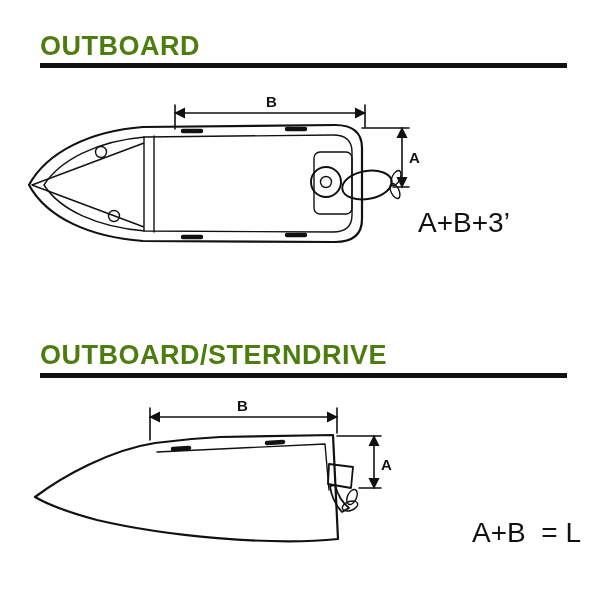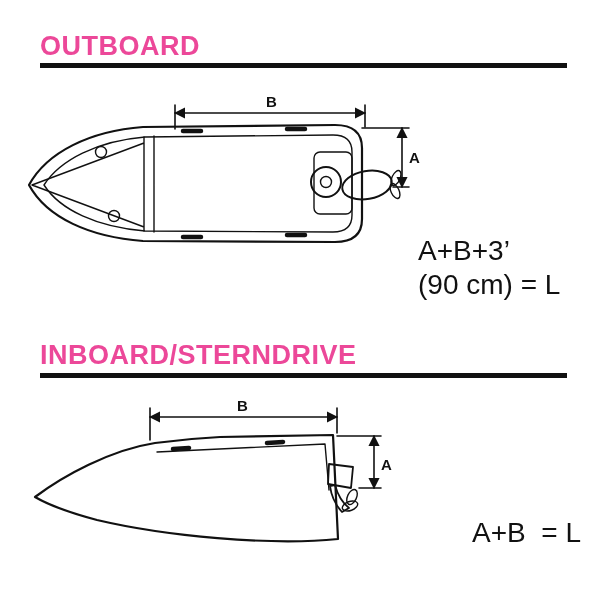--- a/index.html
+++ b/index.html
@@ -8,7 +8,7 @@
     font-family:"Liberation Sans",sans-serif;color:#111;overflow:hidden;
   }
   .abs{position:absolute;}
-  .heading{font-size:27px;font-weight:bold;letter-spacing:.5px;color:#ec4899;white-space:nowrap;}
+  .heading{font-size:27px;font-weight:bold;letter-spacing:.5px;color:#4d7c0f;white-space:nowrap;}
   .divider{background:#111;height:5px;}
   .formula{font-size:28px;color:#111;white-space:pre;line-height:34px;}
   svg{display:block;overflow:visible;}

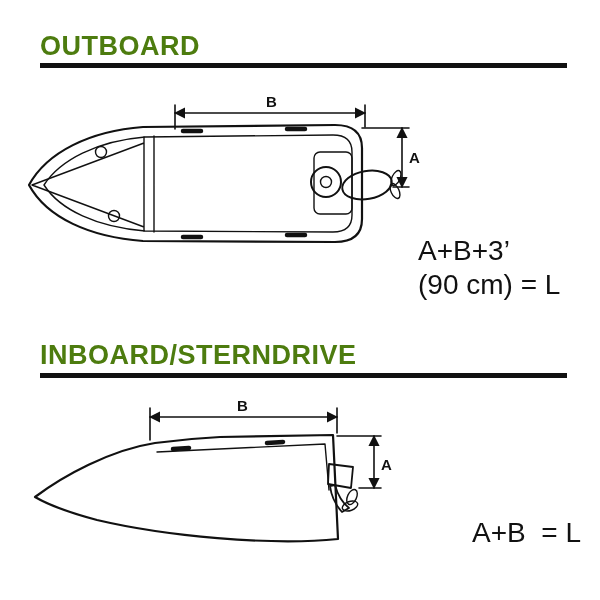--- a/index.html
+++ b/index.html
@@ -60,7 +60,7 @@
   </g>
 </svg>
 
-<div class="abs formula" style="left:418px;top:206px;margin-top:28px;"><span>A+B+3’</span><br><span>(90 cm) = L</span></div>
+<div class="abs formula" style="left:418px;top:206px;"><span>A+B+3’</span><br><span>(90 cm) = L</span></div>
 
 <div class="abs heading" style="left:40px;top:340px;">INBOARD/STERNDRIVE</div>
 <div class="abs divider" style="left:40px;top:373px;width:527px;"></div>

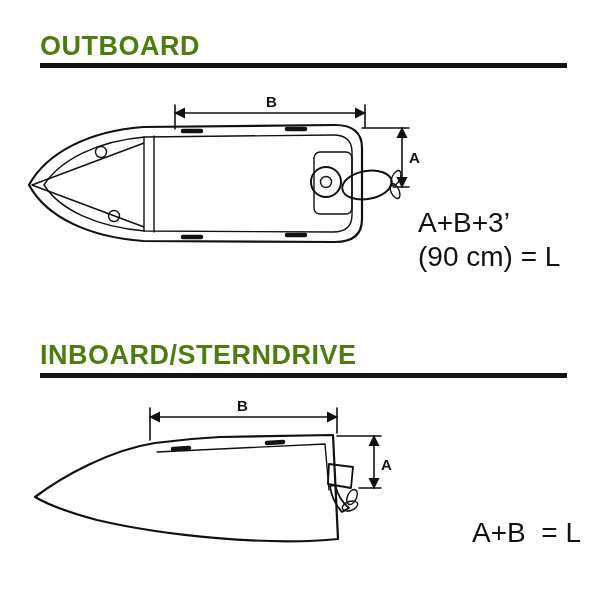--- a/index.html
+++ b/index.html
@@ -60,7 +60,7 @@
   </g>
 </svg>
 
-<div class="abs formula" style="left:418px;top:206px;"><span>A+B+3’</span><br><span>(90 cm) = L</span></div>
+<div class="abs formula" style="left:418px;top:206px;"><span>A+B+3’</span><br></div>
 
 <div class="abs heading" style="left:40px;top:340px;">INBOARD/STERNDRIVE</div>
 <div class="abs divider" style="left:40px;top:373px;width:527px;"></div>

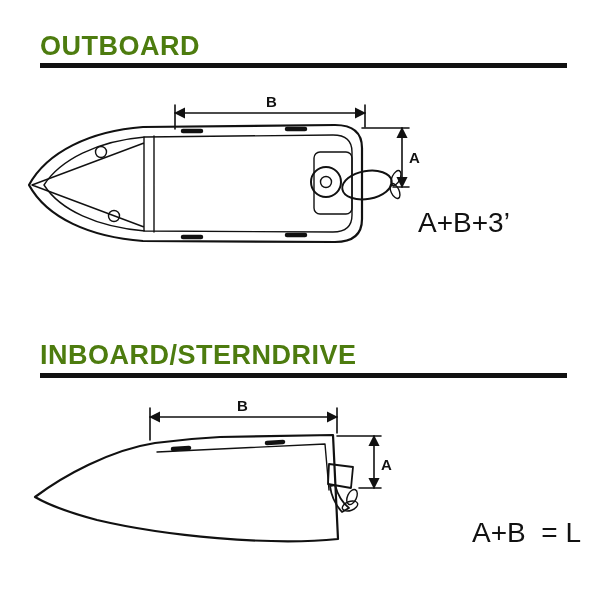--- a/index.html
+++ b/index.html
@@ -62,7 +62,7 @@
 
 <div class="abs formula" style="left:418px;top:206px;"><span>A+B+3’</span><br></div>
 
-<div class="abs heading" style="left:40px;top:340px;">INBOARD/STERNDRIVE</div>
+<div class="abs heading" style="left:40px;top:340px;">OUTBOARD/STERNDRIVE</div>
 <div class="abs divider" style="left:40px;top:373px;width:527px;"></div>
 
 <svg class="abs" style="left:15px;top:390px;" width="420" height="175" viewBox="0 0 420 175">

